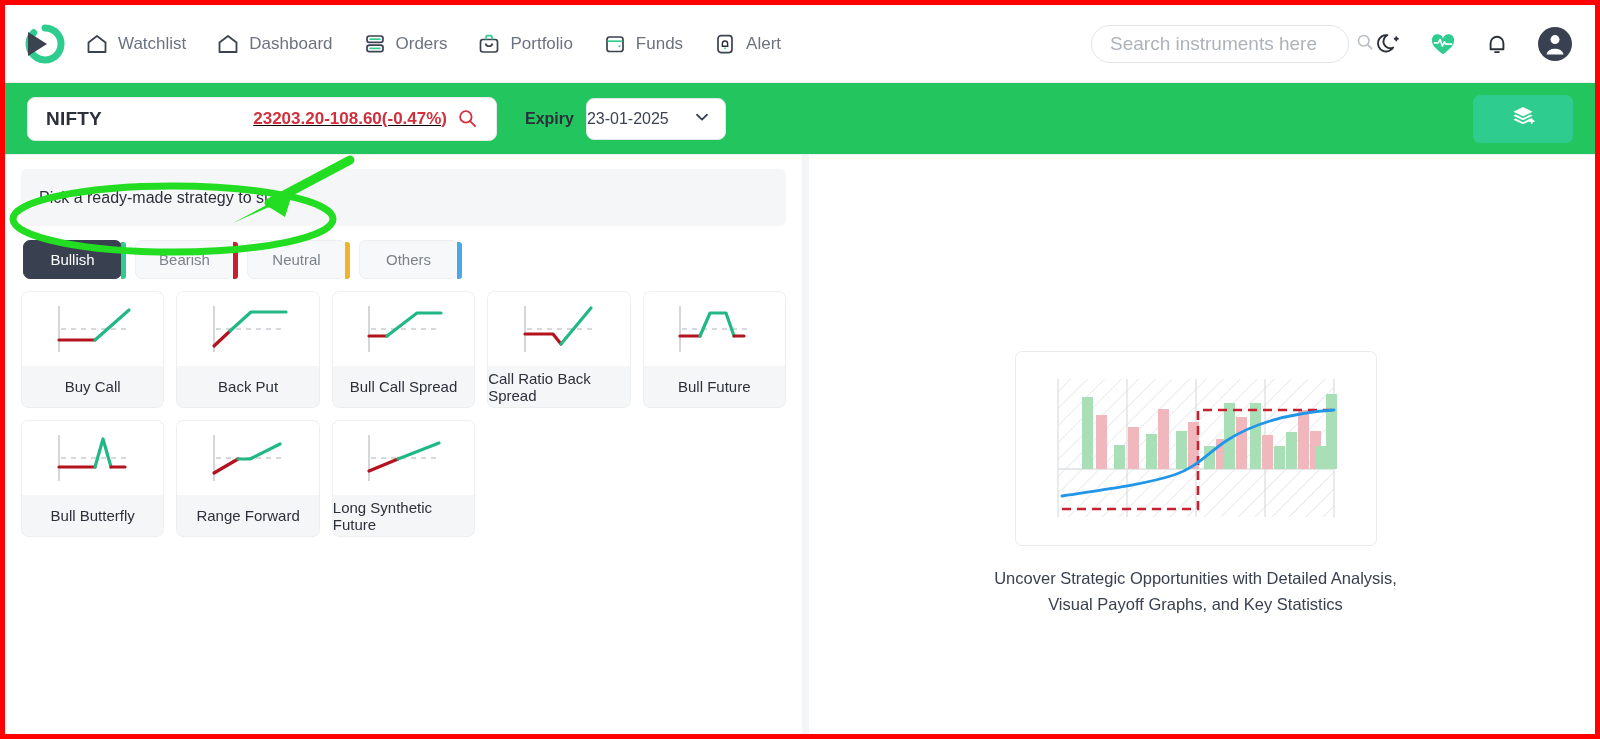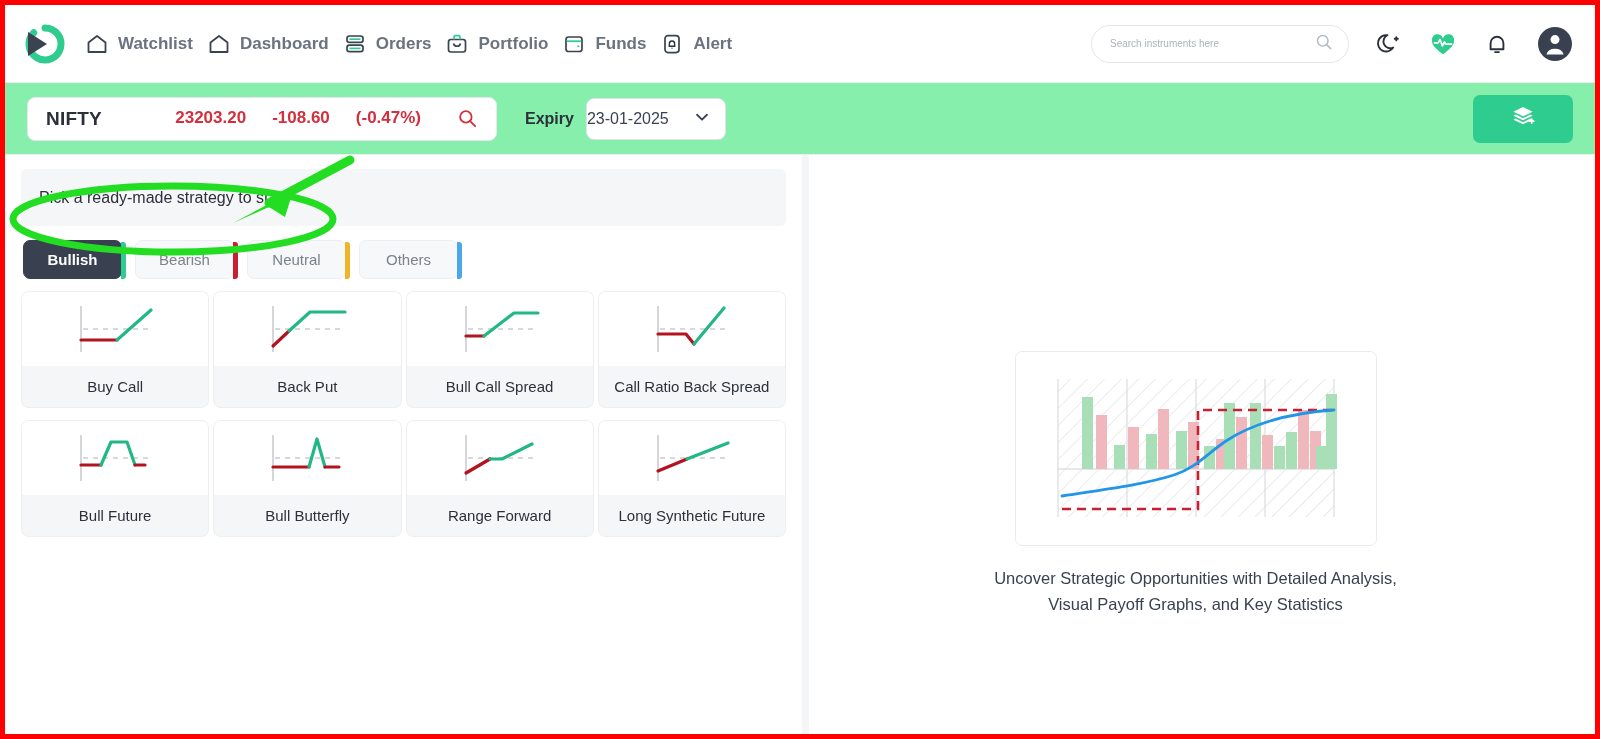--- a/index.html
+++ b/index.html
@@ -33,7 +33,7 @@
     border-bottom: 1px solid #eceef0;
   }
   .logo { width: 44px; height: 44px; flex: 0 0 auto; margin-right: 18px; }
-  .navlinks { display: flex; align-items: flex-end; gap: 14px; font-weight: bold; }
+  .navlinks { display: flex; align-items: flex-end; gap: 30px; }
   .navlink {
     display: flex; align-items: center; gap: 9px;
     color: #6b7280; font-size: 17px; cursor: pointer;

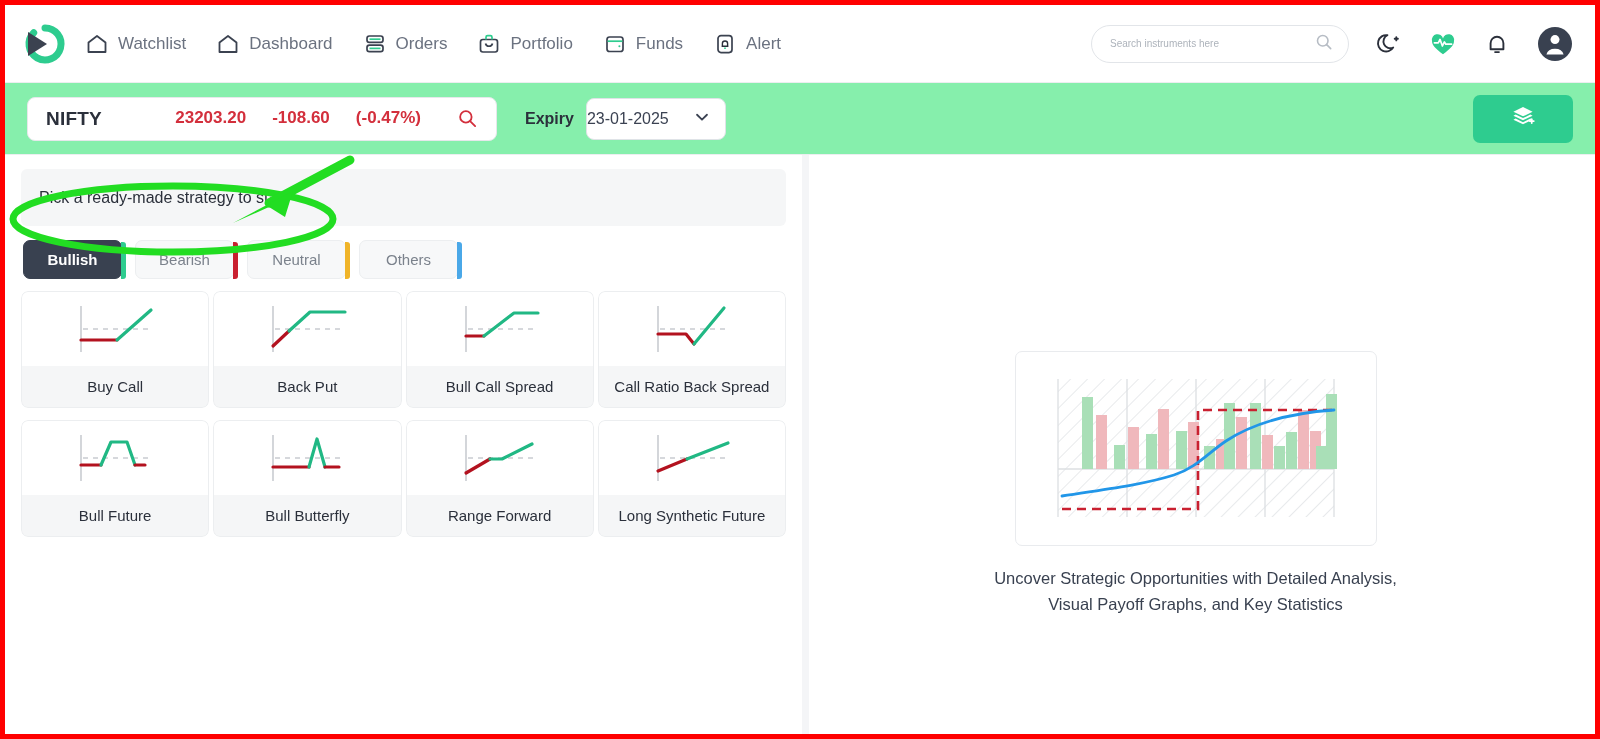--- a/index.html
+++ b/index.html
@@ -46,7 +46,7 @@
     display: flex; align-items: center; padding: 0 14px 0 18px; background: #fff;
   }
   .searchbox input {
-    border: 0; outline: 0; flex: 1; font-size: 10px; color: #4b5563;
+    border: 0; outline: 0; flex: 1; font-size: 19px; color: #4b5563;
     font-family: "Liberation Sans", sans-serif; background: transparent;
   }
   .searchbox input::placeholder { color: #adb3bb; }

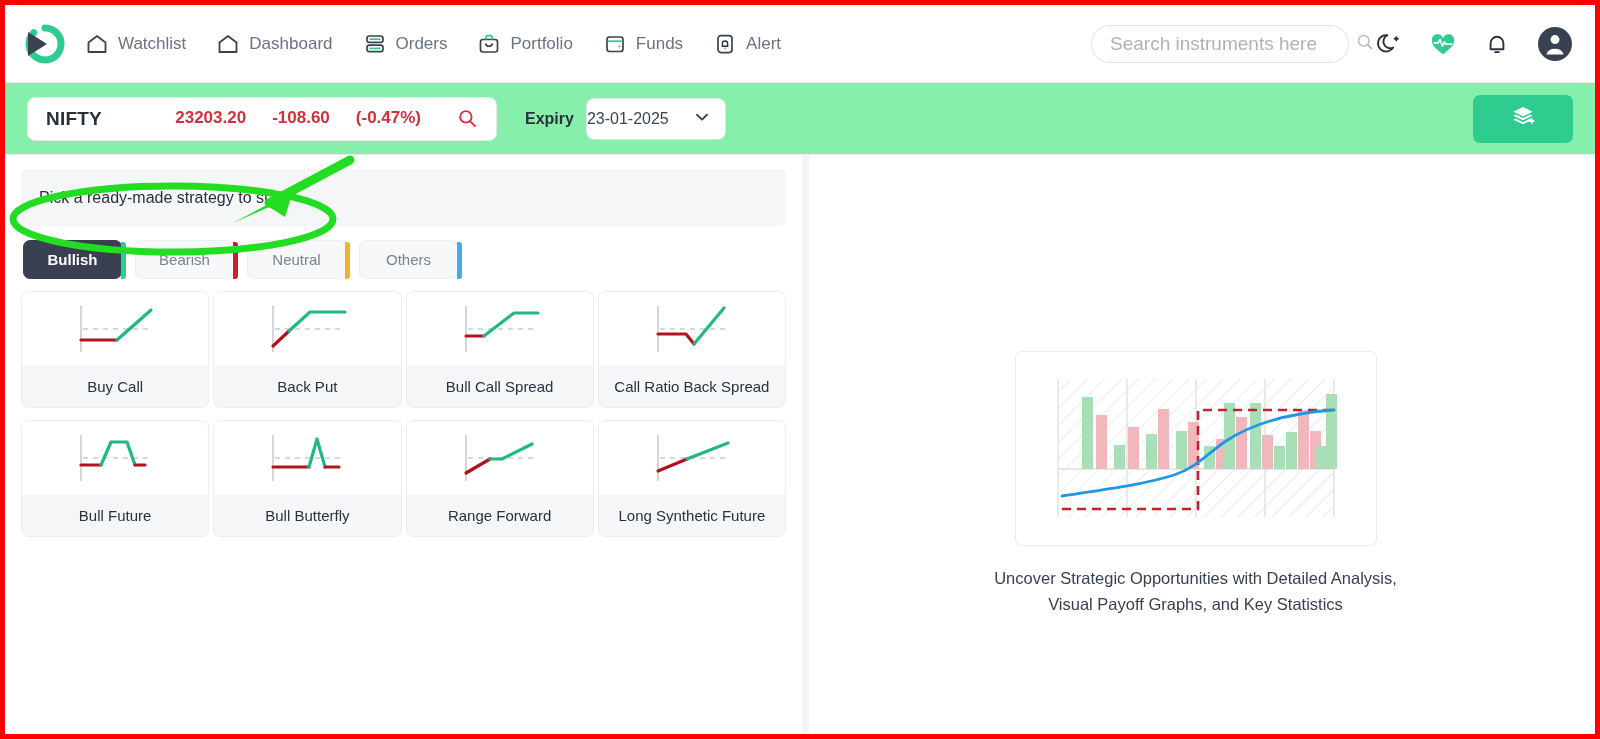--- a/index.html
+++ b/index.html
@@ -56,7 +56,7 @@
   
   .instrbar {
     height: 72px; display: flex; align-items: center;
-    padding: 0 22px 0 22px; background: #86efac;
+    padding: 0 22px 0 22px; background: #22c55e;
     border-bottom: 1px solid #eceef0;
   }
   .instr-pill {

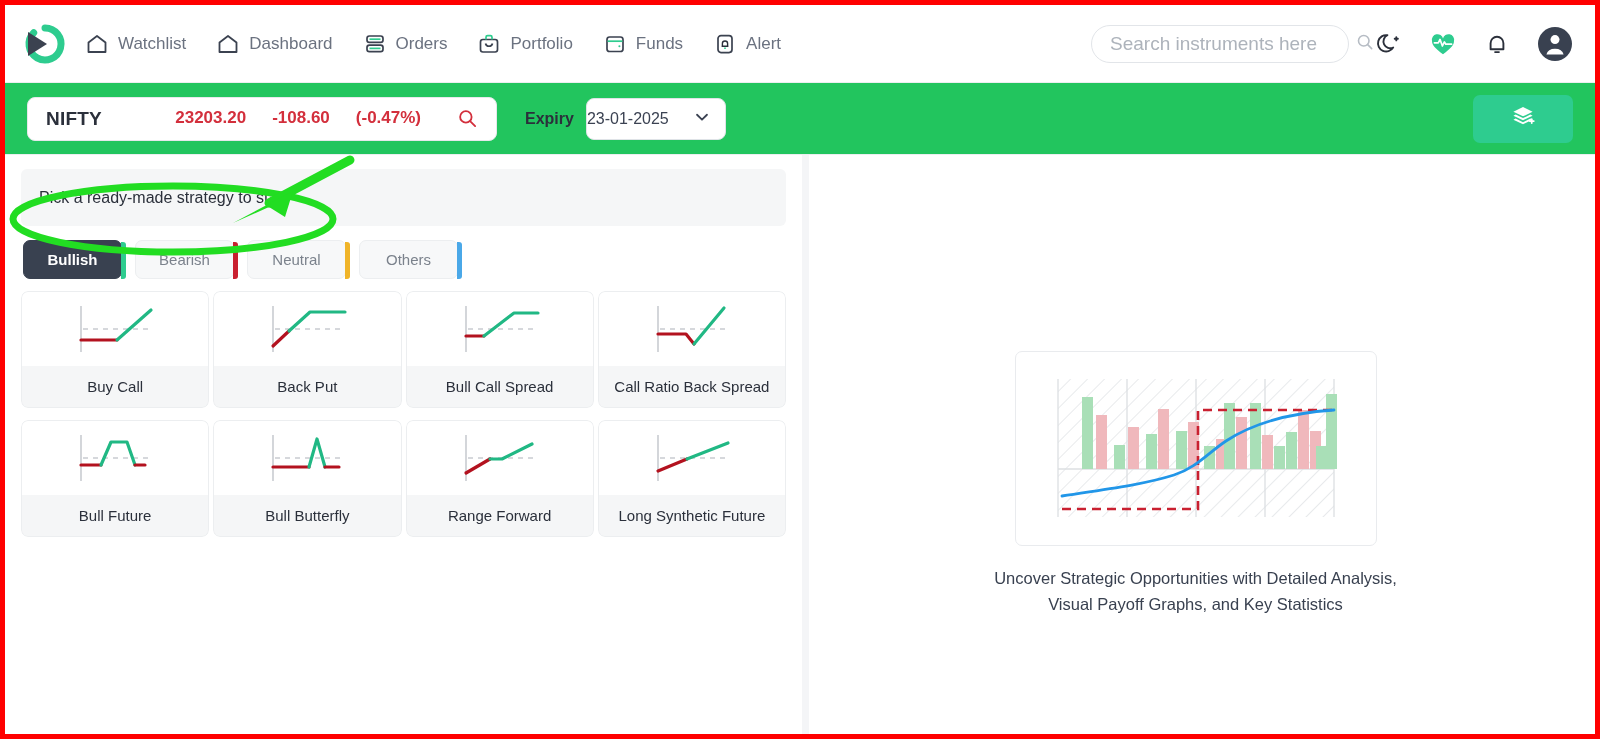--- a/index.html
+++ b/index.html
@@ -66,7 +66,7 @@
     background: #fff;
   }
   .instr-name { font-size: 19px; font-weight: 700; color: #2b303b; letter-spacing: .2px; }
-  .instr-quote { margin-left: auto; display: flex; gap: 26px; }
+  .instr-quote { margin-left: auto; display: flex; align-items: center; gap: 0; text-decoration: underline; }
   .instr-ltp { font-size: 17px; font-weight: 700; }
   .instr-chg { font-size: 17px; font-weight: 700; }
   .instr-search { width: 21px; height: 21px; margin-left: 10px; cursor: pointer; display:block; }

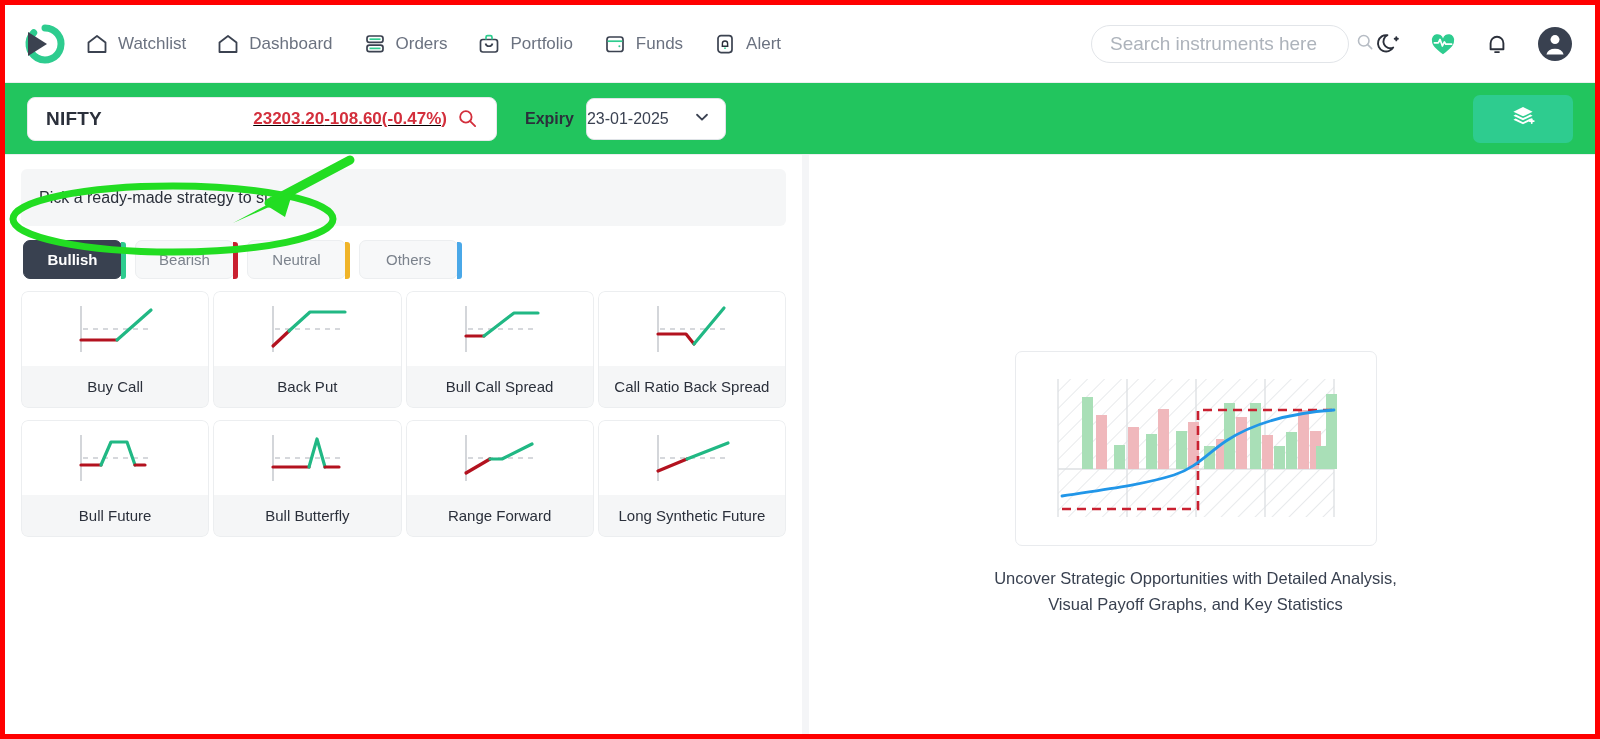--- a/index.html
+++ b/index.html
@@ -105,7 +105,7 @@
     font-size: 15px; cursor: pointer; background: #f7f8f9;
     border: 1px solid #eceef0; color: #7b828c; overflow: visible;
   }
-  .tab.active { background: #394150; color: #ffffff; font-weight: 700; border-color: #394150; }
+  .tab.active { background: #394150; color: #ffffff; font-weight: 400; border-color: #394150; }
   .tab .accent {
     position: absolute; right: -5px; top: 1px; width: 5px; height: 37px;
     border-radius: 0 3px 3px 0;

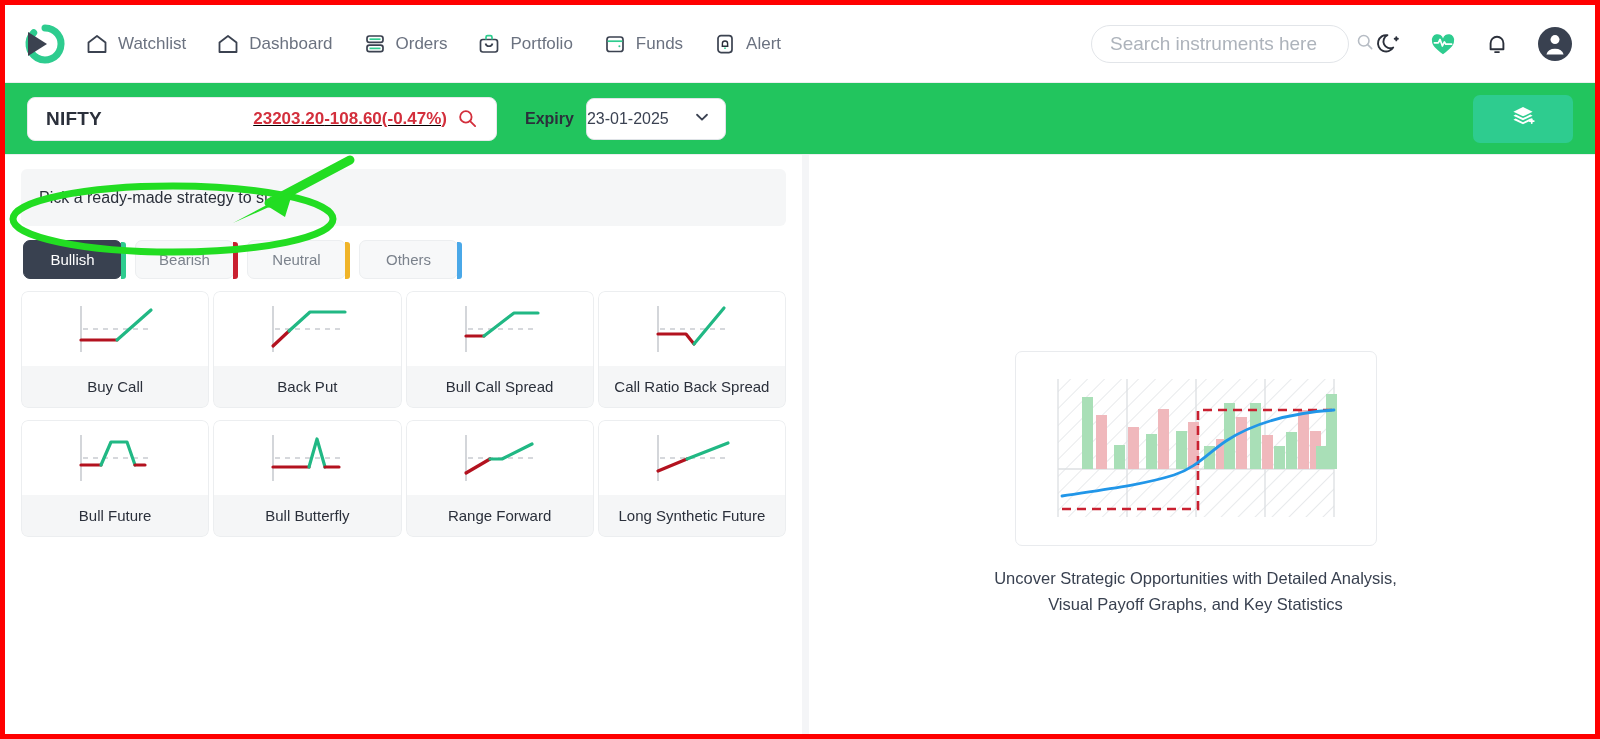--- a/index.html
+++ b/index.html
@@ -111,7 +111,7 @@
     border-radius: 0 3px 3px 0;
   }
 
-  .cards { display: grid; grid-template-columns: repeat(4, 1fr); gap: 12px 4px; }
+  .cards { display: grid; grid-template-columns: repeat(5, 1fr); gap: 12px 12px; }
   .card { border-radius: 7px; overflow: hidden; cursor: pointer; }
   .card-graph {
     height: 75px; background: #ffffff; border: 1px solid #eceef0;

